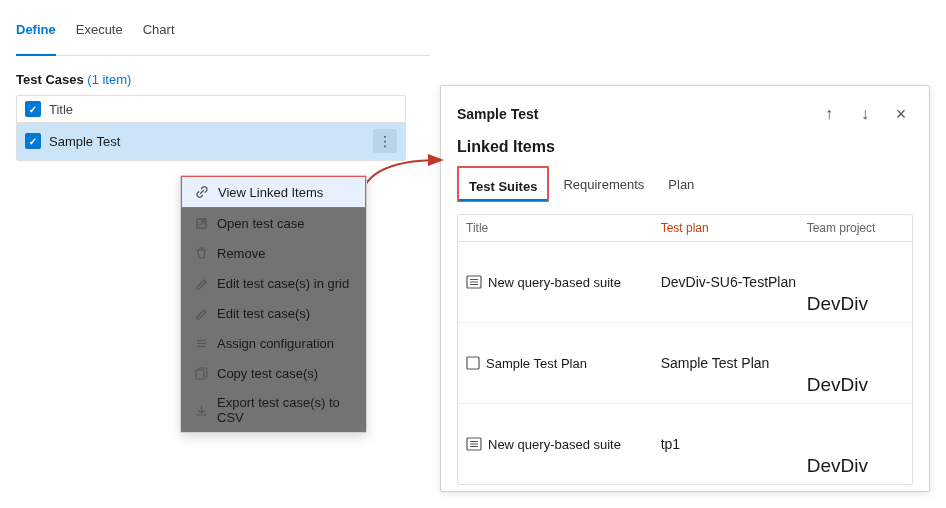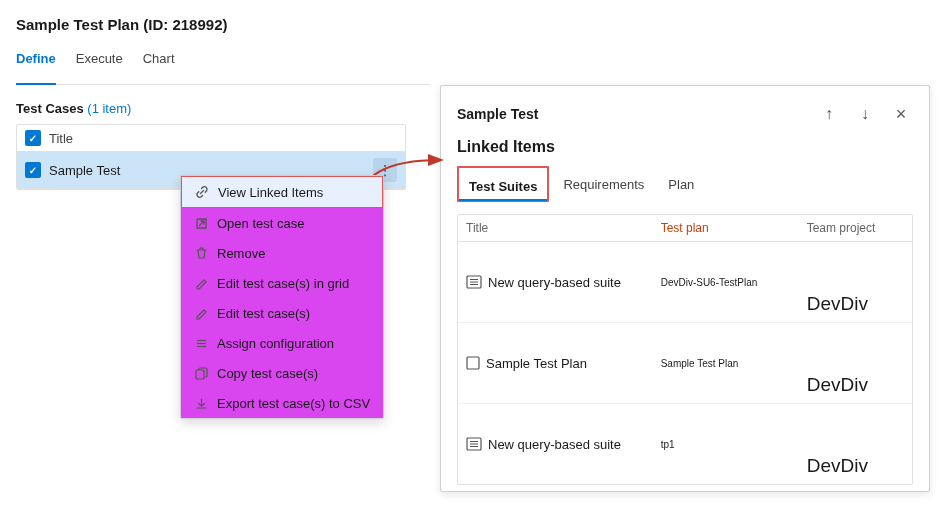--- a/index.html
+++ b/index.html
@@ -368,7 +368,6 @@
 
   <div class="left-panel">
 
-    <div class="page-title">Sample Test Plan (ID: 218992)</div>
 
     <div class="tabs-bar">
       <div class="tab-item active">Define</div>

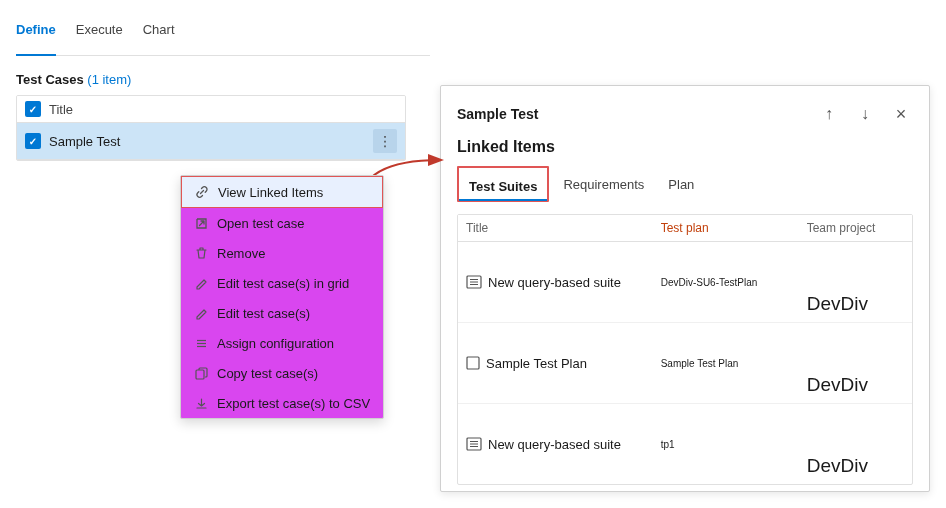--- a/index.html
+++ b/index.html
@@ -174,8 +174,8 @@
       position: absolute;
       left: 180px;
       top: 175px;
-      width: 204px;
-      background: #d946ef;
+      width: 187px;
+      background: #737373;
       border: 1px solid #d0d0d0;
       box-shadow: 0 4px 12px rgba(0,0,0,0.15);
       border-radius: 2px;

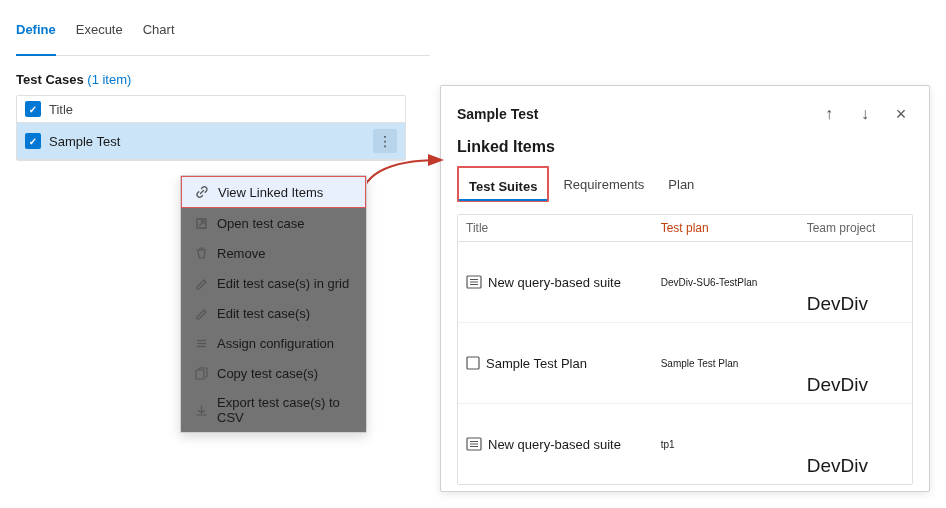--- a/index.html
+++ b/index.html
@@ -350,7 +350,7 @@
 
     .li-cell-plan {
       flex: 1.5;
-      font-size: 10px;
+      font-size: 14px;
       color: #1a1a1a;
     }
 

